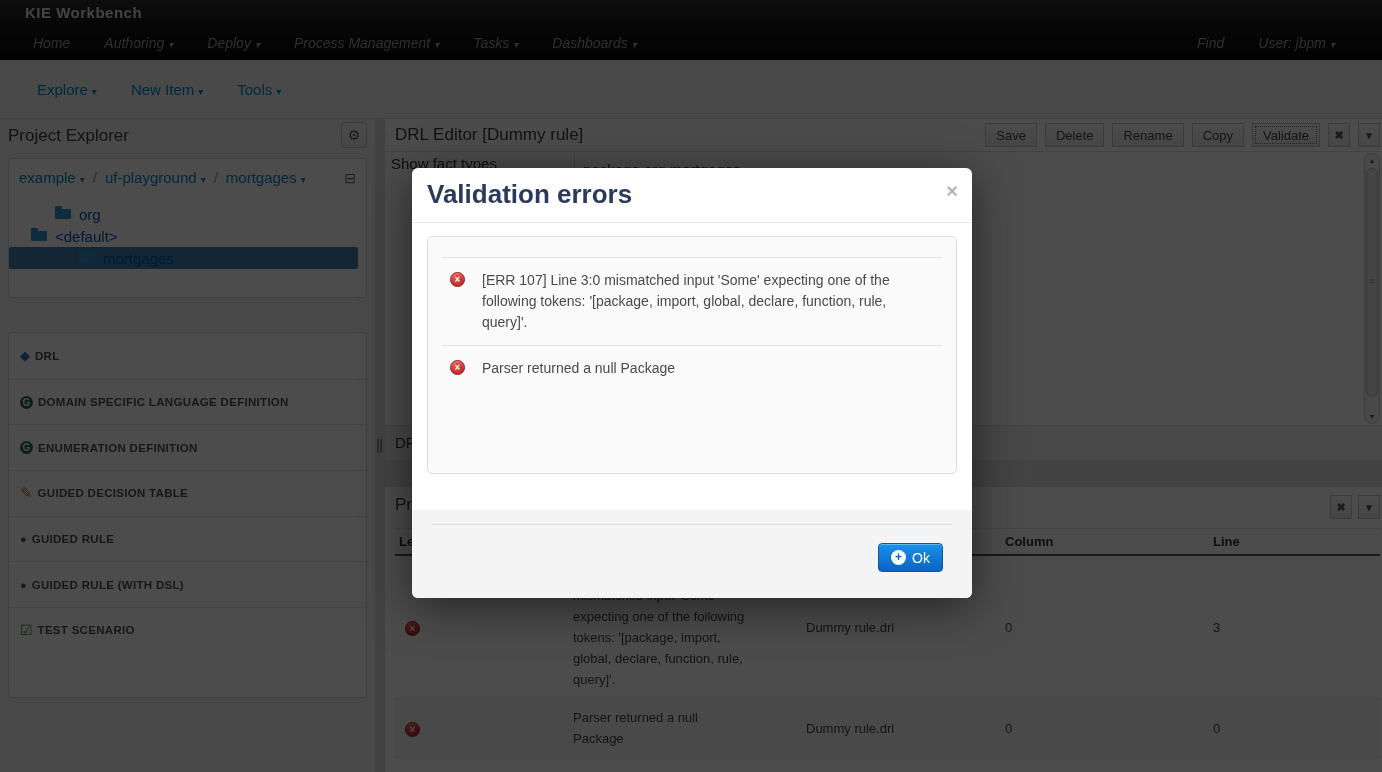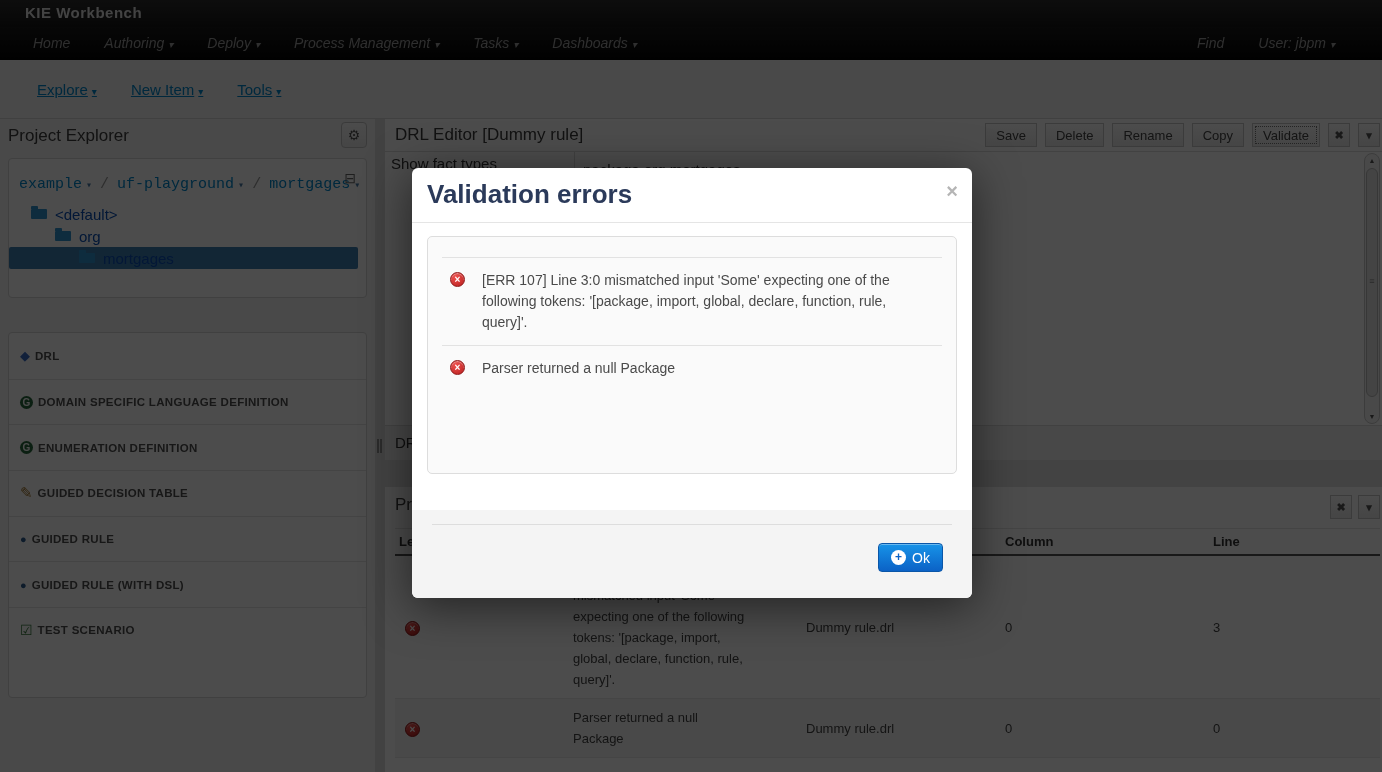--- a/index.html
+++ b/index.html
@@ -23,7 +23,7 @@
   .toolbar { position:absolute; left:0; right:0; top:60px; height:59px; background:#f4f4f4;
     border-bottom:1px solid #d8d8d8; z-index:1; }
   .toolbar .tmenus { position:absolute; left:20px; top:0; height:59px; display:flex; align-items:center; }
-  .toolbar .tmenu { color:#0088ce; font-size:15px; padding:0 17px; cursor:pointer; white-space:nowrap;text-decoration:underline; }
+  .toolbar .tmenu { color:#0088ce; font-size:15px; padding:0 17px; cursor:pointer; white-space:nowrap; }
   .search-input { position:absolute; right:59px; top:79px; width:276px; height:25px; border:1px solid #b5b5b5;
     border-radius:14px; background:#fcfcfc; padding:0 12px; font-size:14px; color:#666;
     font-family:"Liberation Sans",sans-serif; }

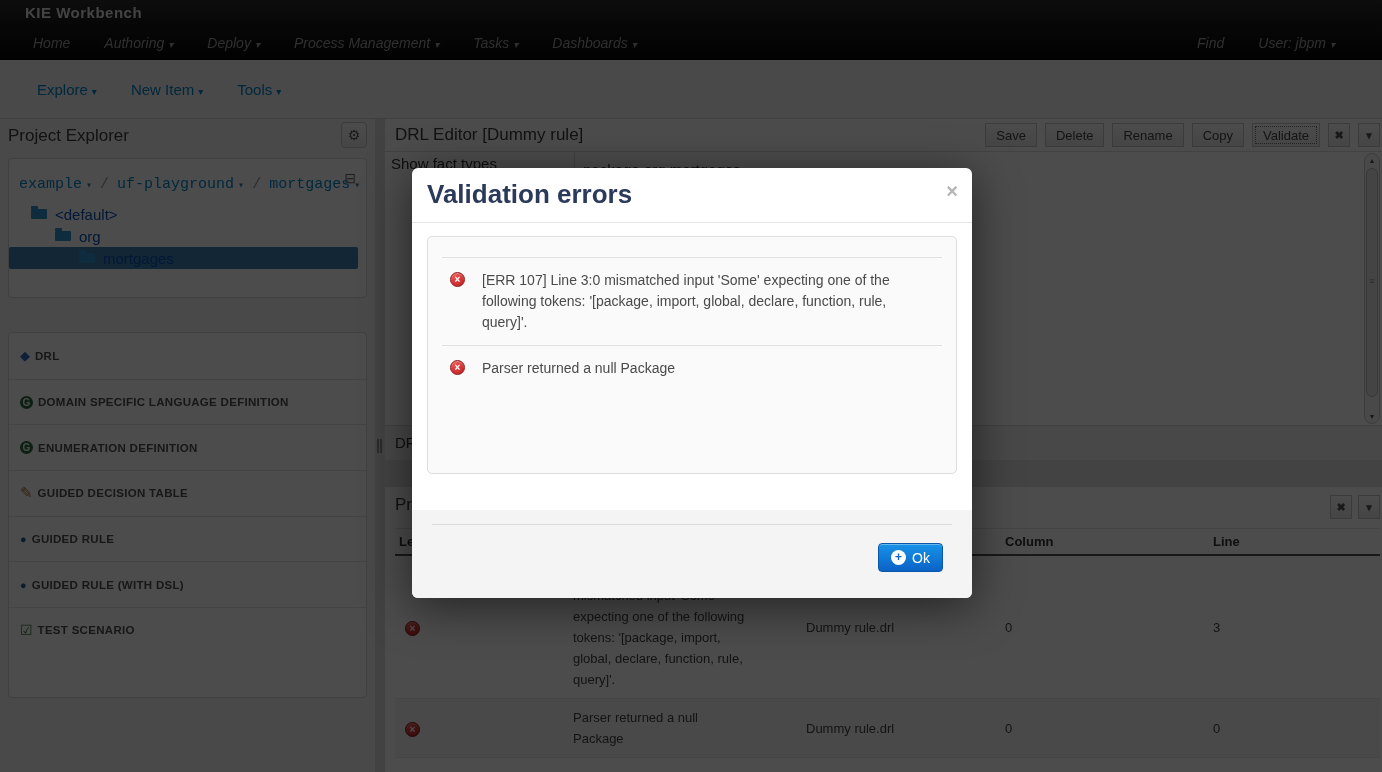--- a/index.html
+++ b/index.html
@@ -44,8 +44,8 @@
   .gear-btn { position:absolute; right:8px; top:3px; width:26px; height:26px; font-size:14px; }
   .treebox { position:absolute; left:8px; top:39px; width:359px; height:140px; background:#fff;
     border:1px solid #d5d5d5; border-radius:4px; }
-  .crumbs { position:absolute; left:10px; top:10px; right:10px; height:24px; display:flex; align-items:flex-end;
-    font-size:15px;font-family:Liberation Mono, monospace; }
+  .crumbs { position:absolute; left:10px; top:10px; right:10px; height:24px; display:flex; align-items:flex-start;
+    font-size:15px; }
   .crumb { color:#0088ce; cursor:pointer; white-space:nowrap; }
   .crumb .caret { color:#4a7aa6; }
   .crumb-sep { color:#999; margin:0 8px; }

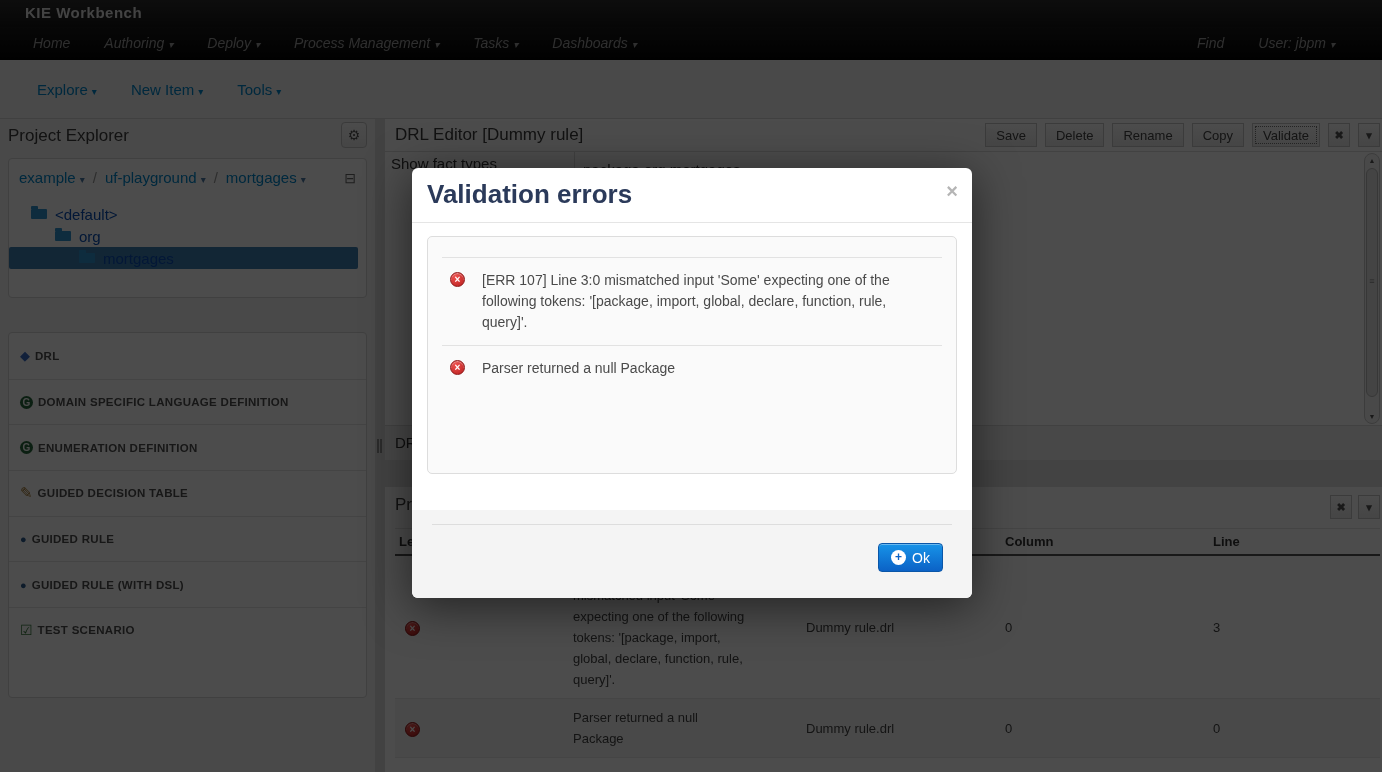--- a/index.html
+++ b/index.html
@@ -191,13 +191,13 @@
       </div>
       <button class="collapse-btn">⊟</button>
       <div class="tree">
+        <div class="trow ind2">
+          <span class="folder"></span>
+          <span>org</span>
+        </div>
         <div class="trow ind1">
           <span class="folder"></span>
           <span>&lt;default&gt;</span>
-        </div>
-        <div class="trow ind2">
-          <span class="folder"></span>
-          <span>org</span>
         </div>
         <div class="trow ind3 sel">
           <span class="folder"></span>

